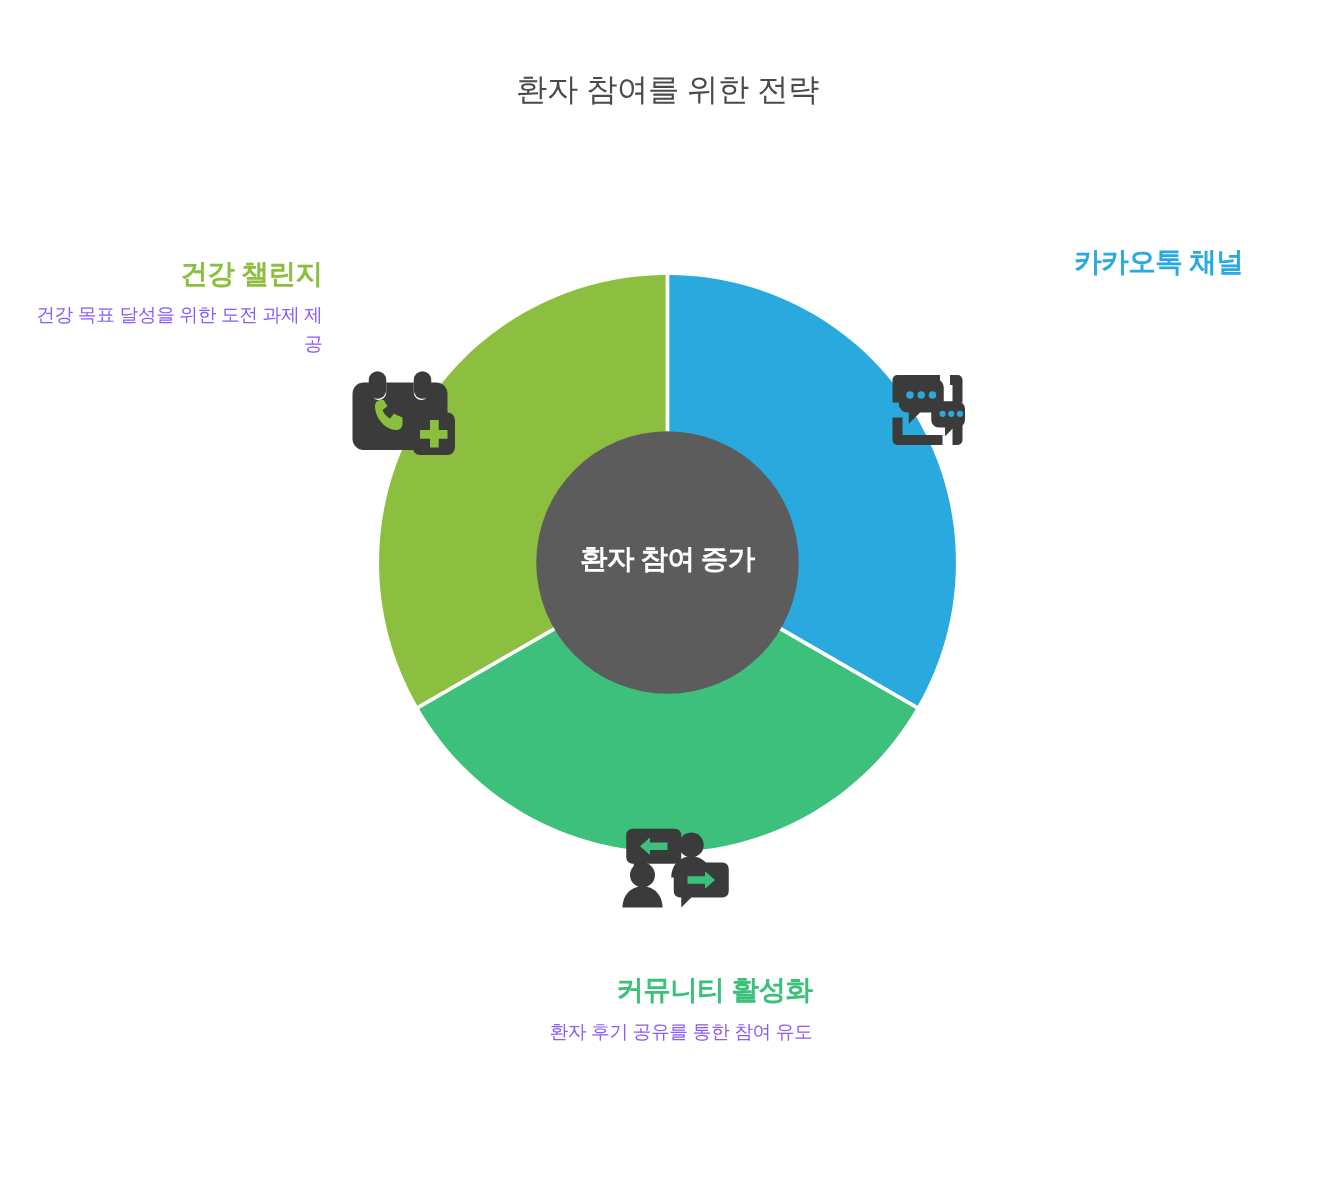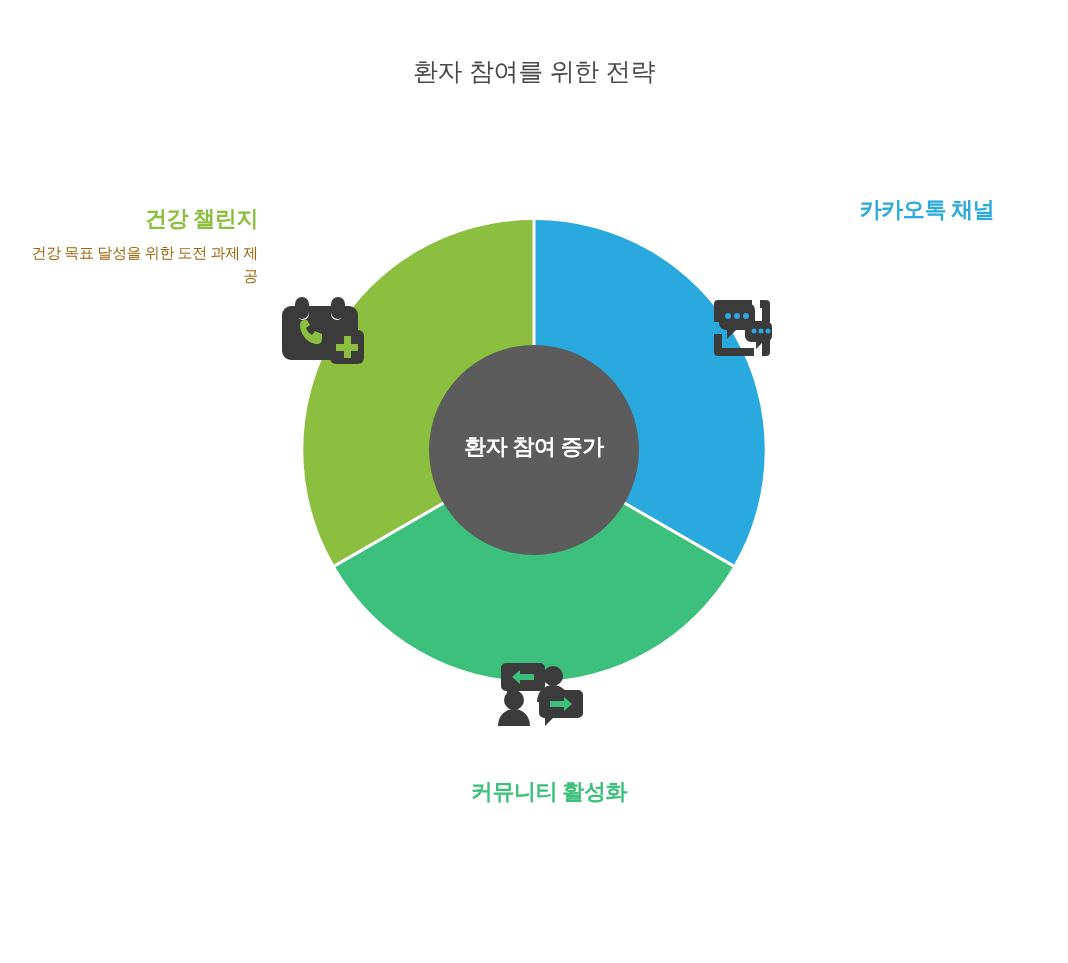--- a/index.html
+++ b/index.html
@@ -41,7 +41,6 @@
   .label-block {
     position: absolute;
     width: 230px;
-    font-family: Liberation Serif, serif;
   }
   .label-block .heading {
     font-size: 22px;

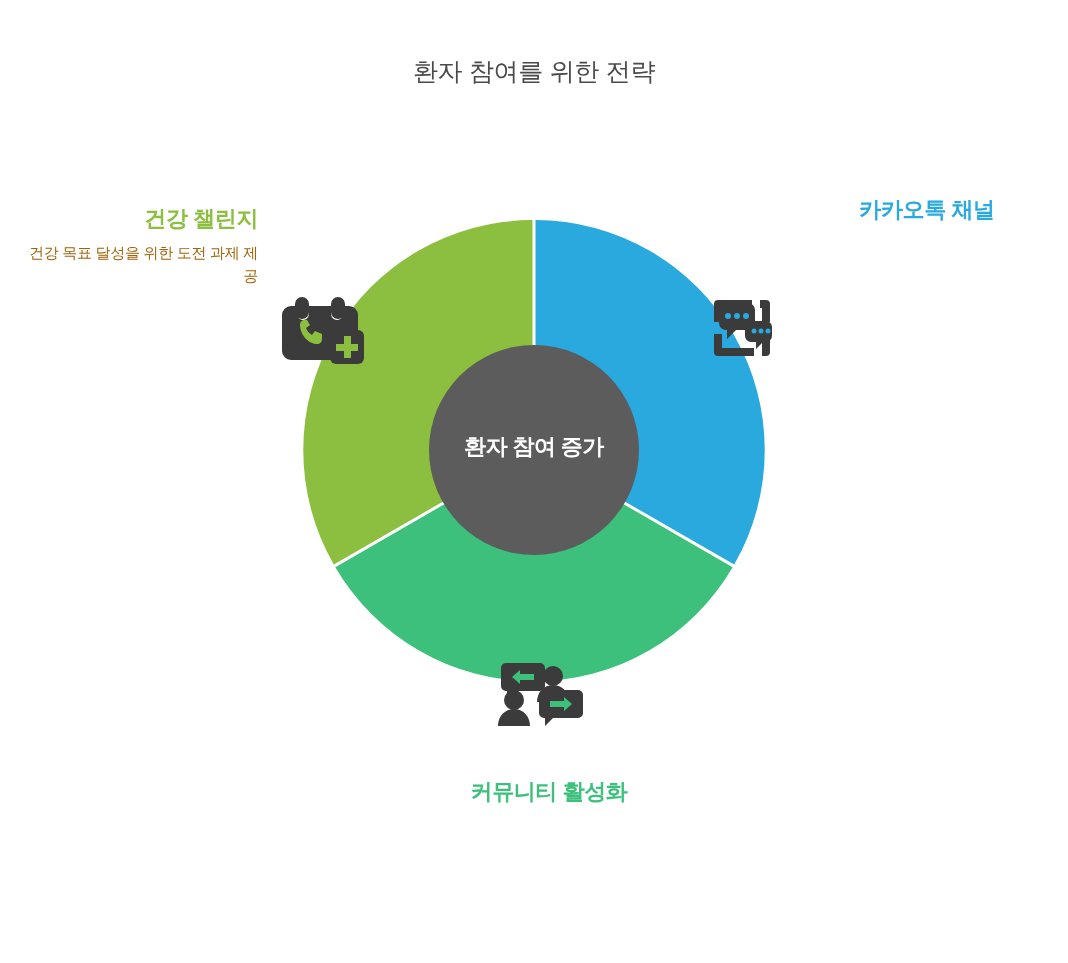--- a/index.html
+++ b/index.html
@@ -51,7 +51,7 @@
   }
   .label-block .desc {
     font-size: 15px;
-    color: #a16207;
+    color: #8b5cf6;
     line-height: 1.5;
     letter-spacing: -0.3px;
   }

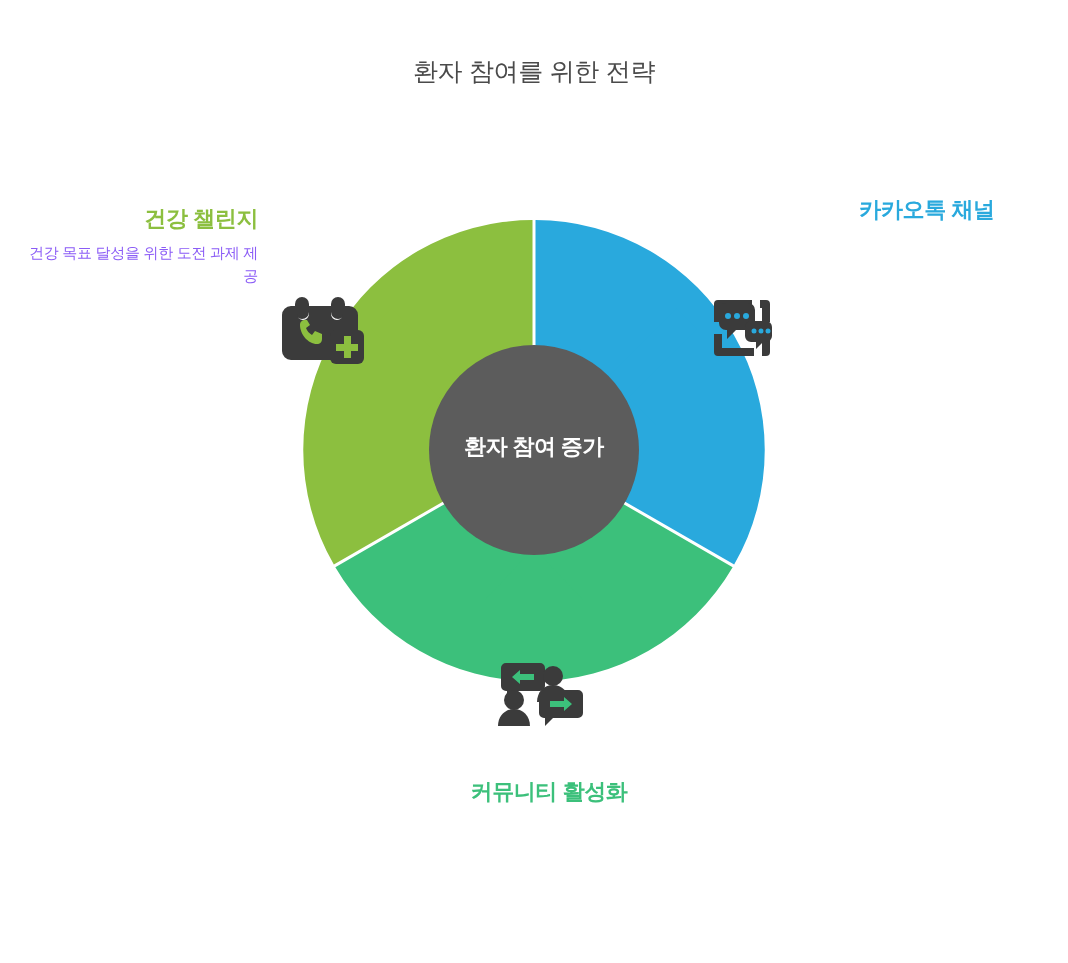--- a/index.html
+++ b/index.html
@@ -66,10 +66,10 @@
     text-align: center;
   }
   #label-bottom {
-    left: 434px;
+    left: 420px;
     top: 778px;
     width: 230px;
-    text-align: center;
+    text-align: right;
   }
   .center-label {
     position: absolute;

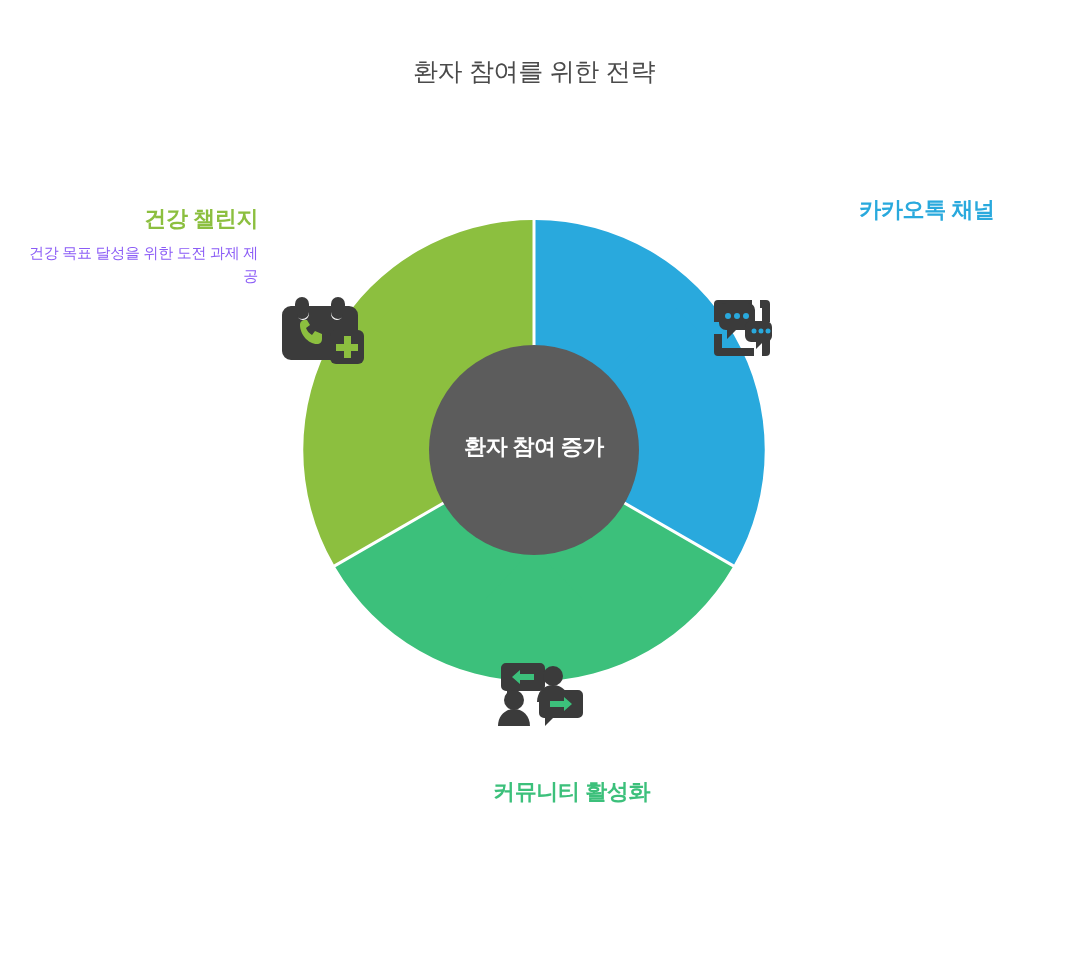--- a/index.html
+++ b/index.html
@@ -213,6 +213,7 @@
 
   <div class="label-block" id="label-bottom">
     <div class="heading" style="color:#3cc07b">커뮤니티 활성화</div>
+    <div class="desc">환자 후기 공유를 통한 참여 유도</div>
   </div>
 
 </div>

